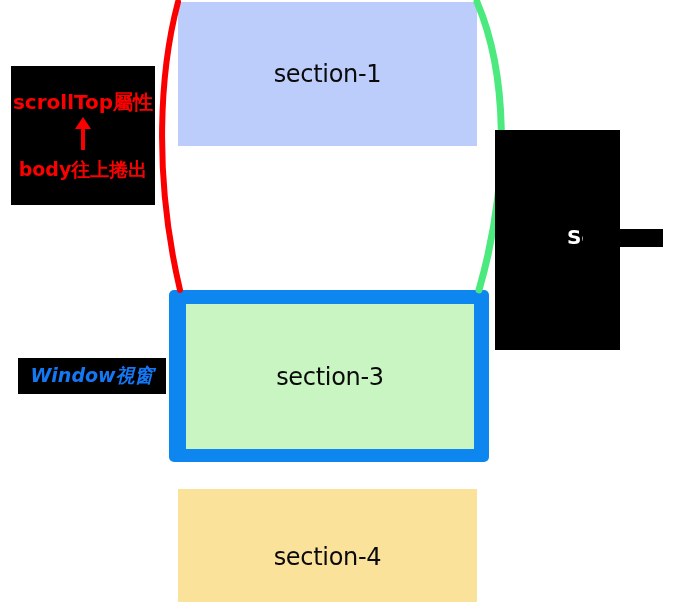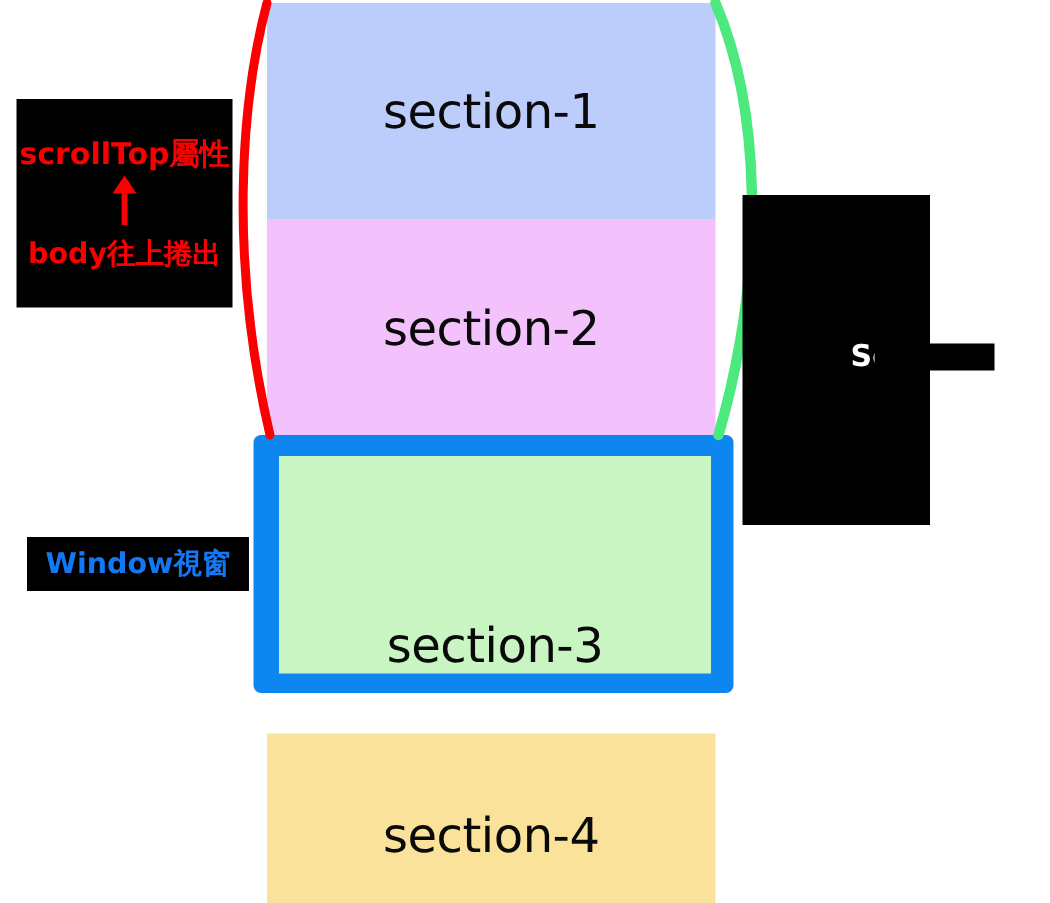--- a/index.html
+++ b/index.html
@@ -29,7 +29,7 @@
     box-sizing: border-box;
   }
   .section-label {
-    font-size: 32px;
+    font-size: 24px;
     color: #0a0a0a;
     font-family: "DejaVu Sans", "Liberation Sans", sans-serif;
     letter-spacing: -0.3px;

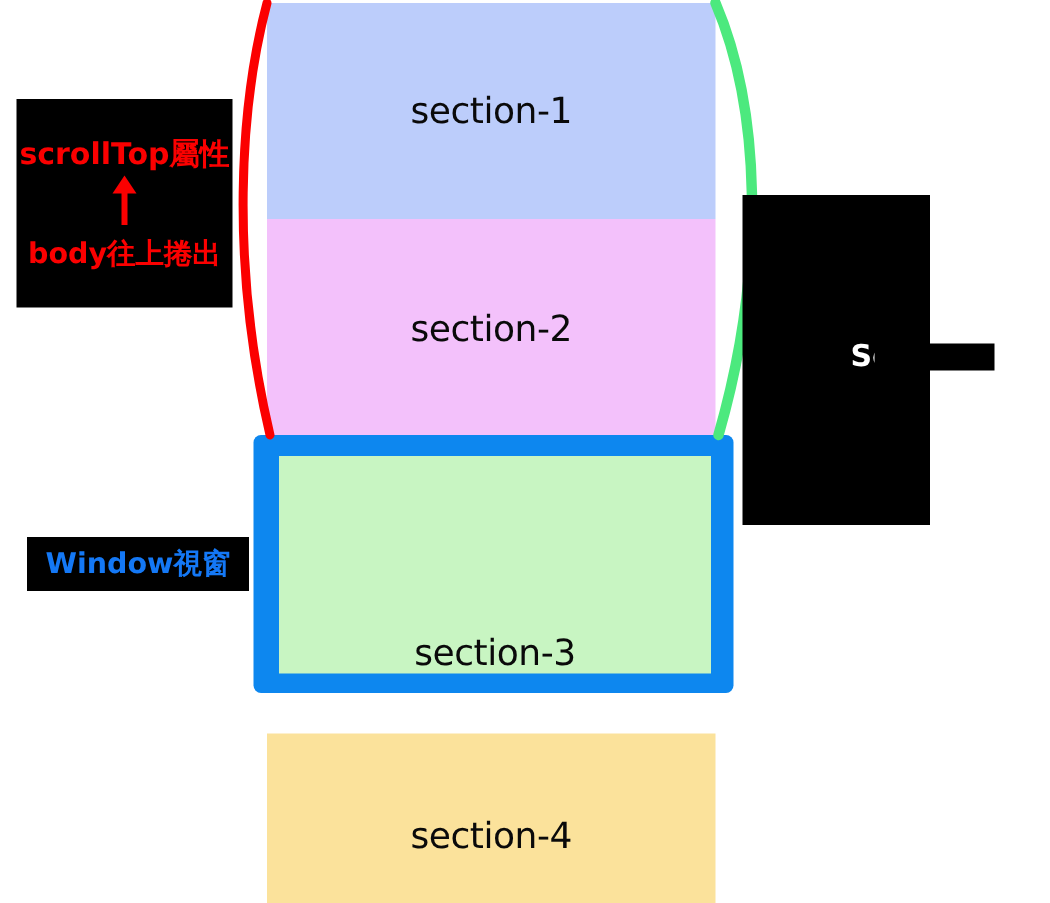--- a/index.html
+++ b/index.html
@@ -160,9 +160,6 @@
     <span class="section-label">section-1</span>
   </div>
 
-  <div class="section" id="section-2">
-    <span class="section-label">section-2</span>
-  </div>
 
   <div id="viewport-frame">
     <div id="section-3">

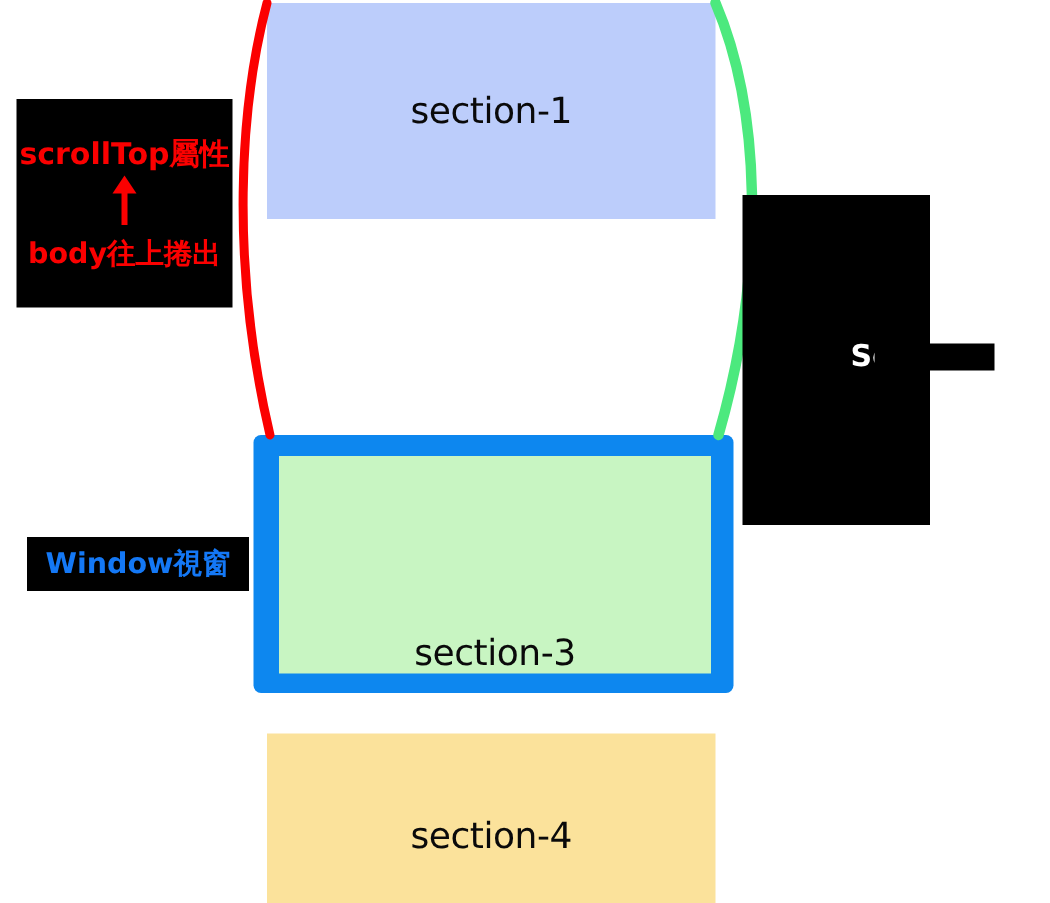--- a/index.html
+++ b/index.html
@@ -118,6 +118,7 @@
     font-size: 19px;
     font-family: "DejaVu Sans", "Liberation Sans", sans-serif;
     white-space: nowrap;
+    font-style: italic;
   }
 
   

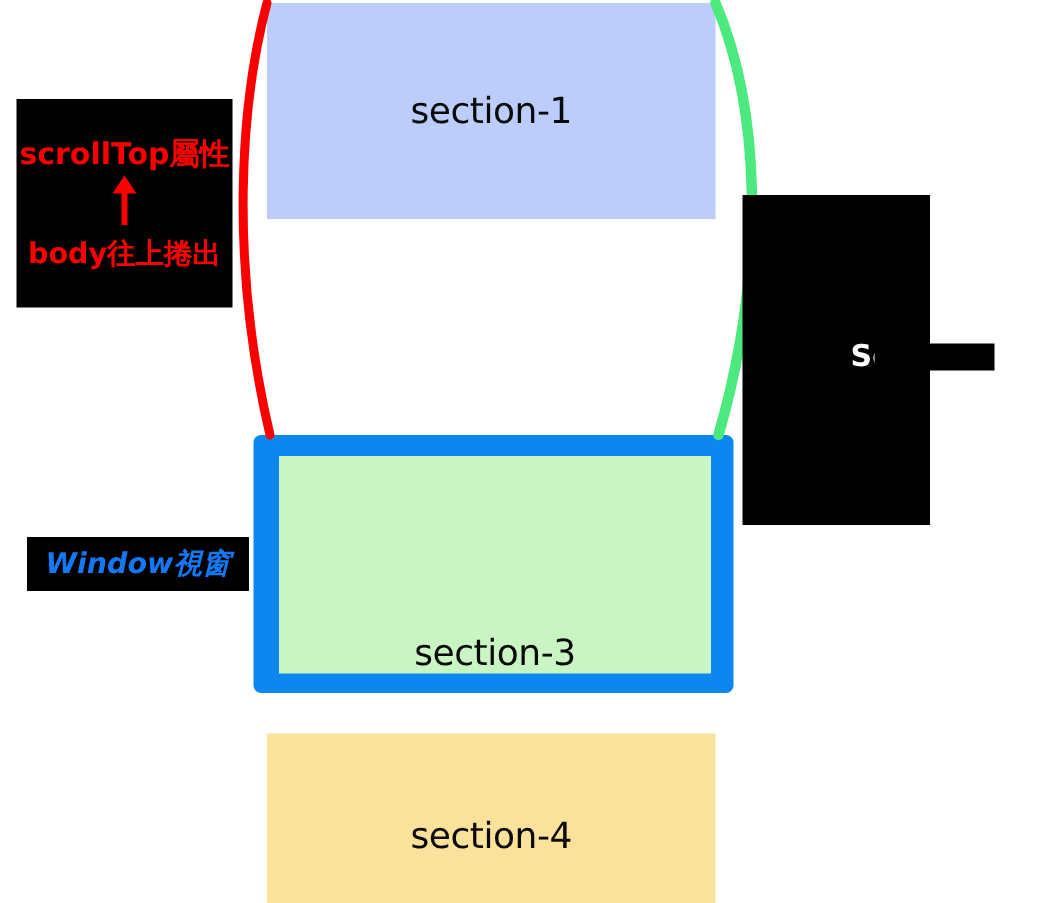--- a/index.html
+++ b/index.html
@@ -57,7 +57,7 @@
     height: 100%;
     background: #c8f5c2;
     display: flex;
-    align-items: flex-end;
+    align-items: center;
     justify-content: center;
   }
 

